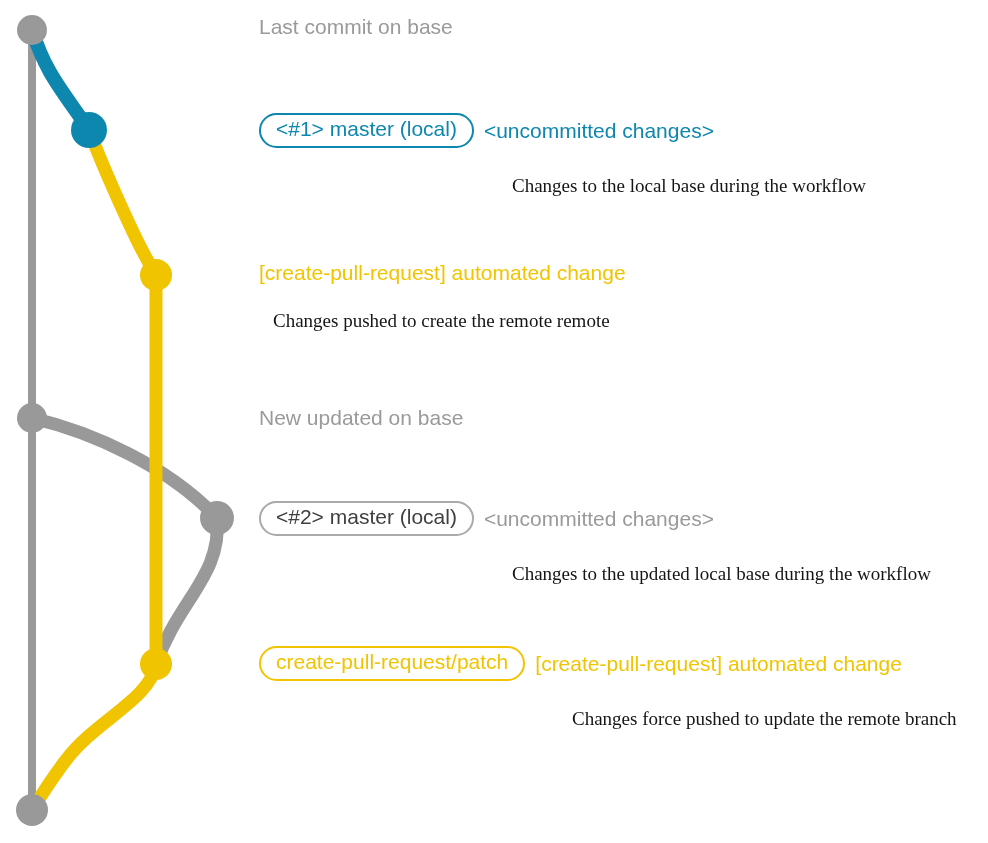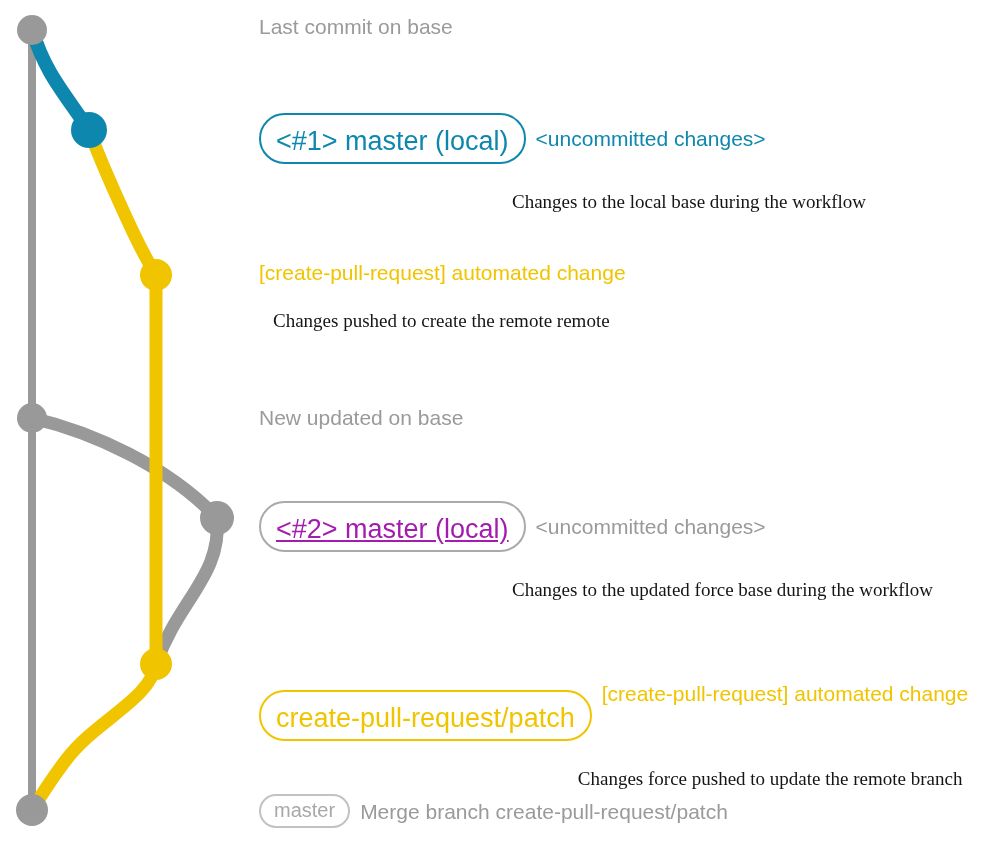--- a/index.html
+++ b/index.html
@@ -51,8 +51,8 @@
     display: inline-block;
     border: 2px solid #999999;
     border-radius: 999px;
-    padding: 13px 15px 7px 15px;
-    font-size: 27px;
+    padding: 3px 15px 7px 15px;
+    font-size: 21px;
     line-height: 1;
     color: #999999;
     background: #ffffff;

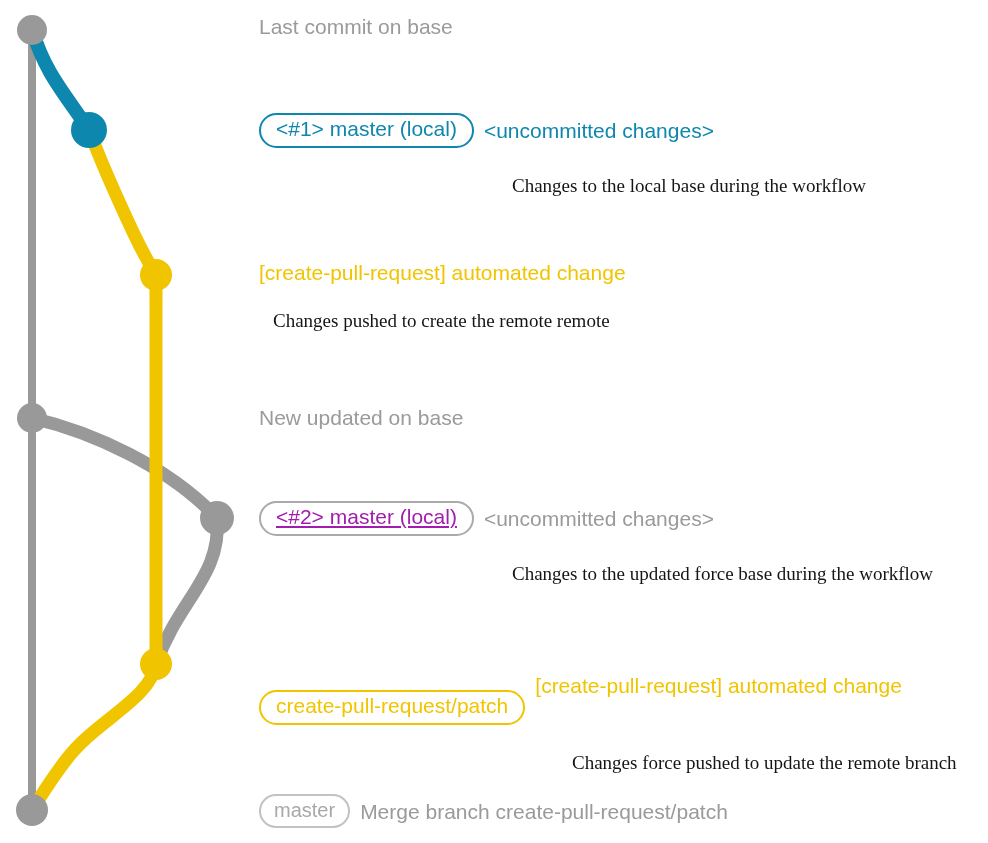--- a/index.html
+++ b/index.html
@@ -60,7 +60,7 @@
   }
   .ref-pill.teal   { border-color: #0e87ae; color: #0e87ae; }
   .ref-pill.yellow { border-color: #f1c400; color: #f1c400; margin-top: 44px; }
-  .ref-pill.gray   { border-color: #aaaaaa; color: #a21caf; text-decoration: underline; }
+  .ref-pill.gray   { border-color: #aaaaaa; color: #404040; }
   .ref-pill.light  { border-color: #c2c2c2; color: #a8a8a8; }
 
   

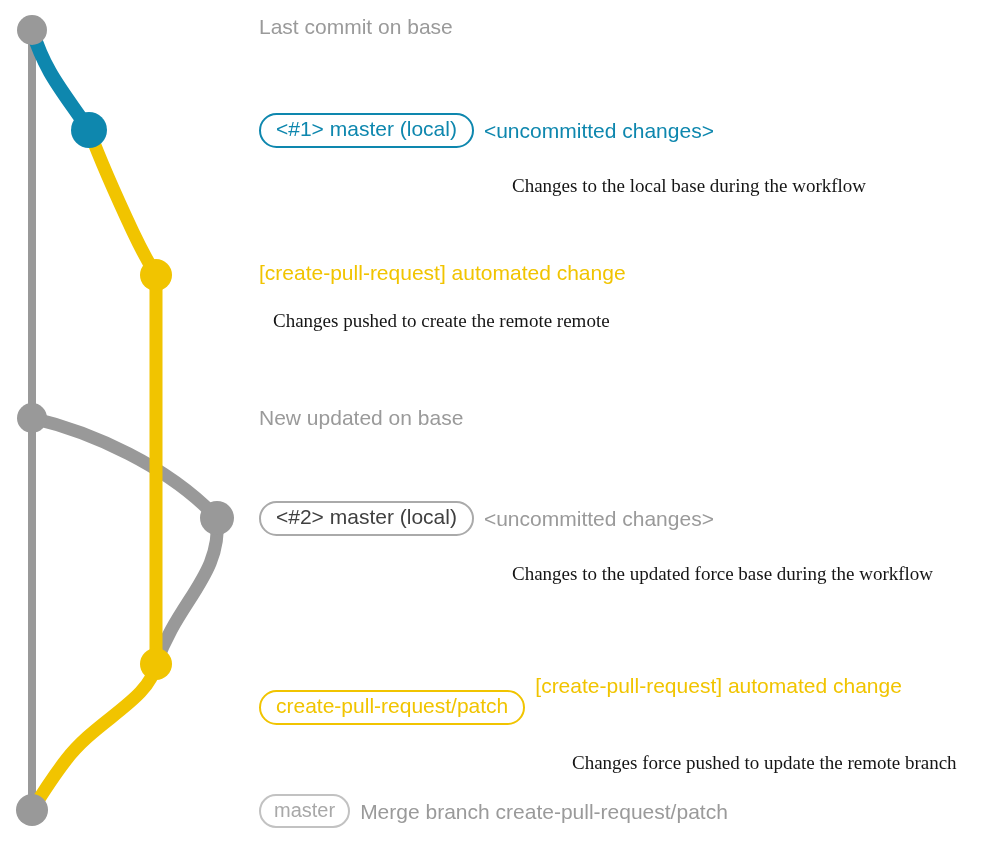--- a/index.html
+++ b/index.html
@@ -145,7 +145,7 @@
       <span class="ref-pill gray">&lt;#2&gt; master (local)</span>
       <span class="subject gray">&lt;uncommitted changes&gt;</span>
     </div>
-    <div class="description" style="margin-left:253px;">Changes to the updated force base during the workflow</div>
+    <div class="description" style="margin-left:253px;">Changes to the updated local base during the workflow</div>
   </div>
 
   <div class="commit-row" style="left:259px; top:646px;">

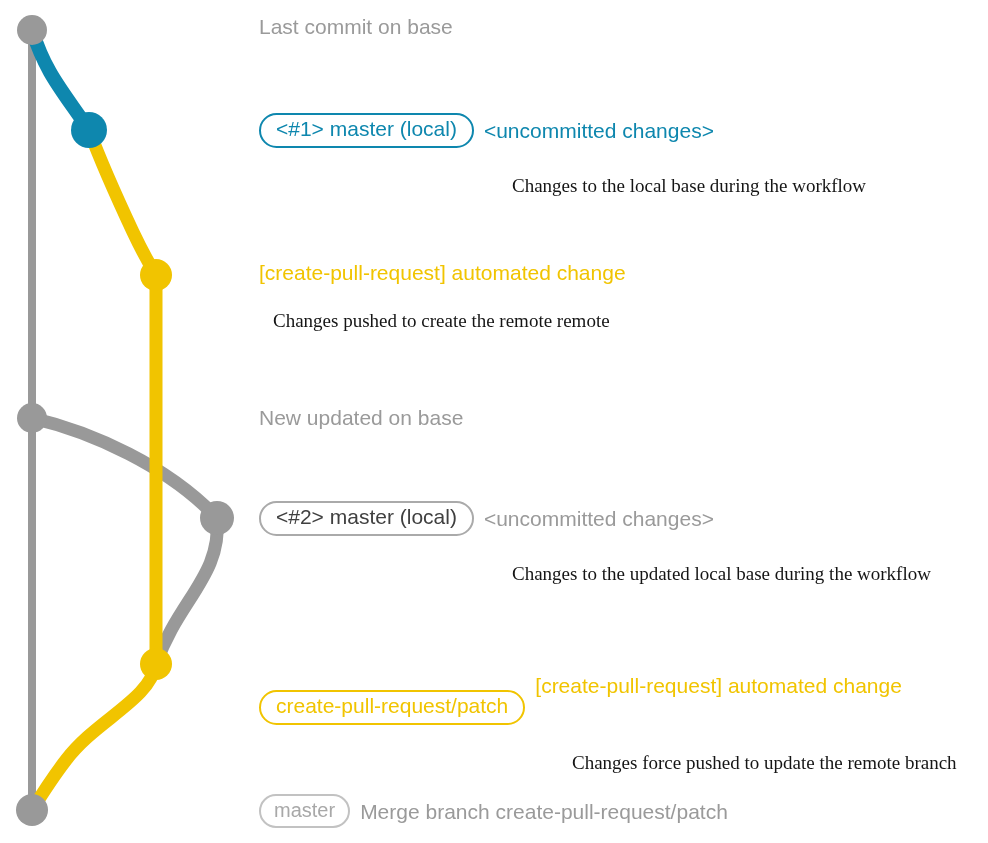--- a/index.html
+++ b/index.html
@@ -59,7 +59,7 @@
     box-sizing: border-box;
   }
   .ref-pill.teal   { border-color: #0e87ae; color: #0e87ae; }
-  .ref-pill.yellow { border-color: #f1c400; color: #f1c400; margin-top: 44px; }
+  .ref-pill.yellow { border-color: #f1c400; color: #f1c400; }
   .ref-pill.gray   { border-color: #aaaaaa; color: #404040; }
   .ref-pill.light  { border-color: #c2c2c2; color: #a8a8a8; }
 

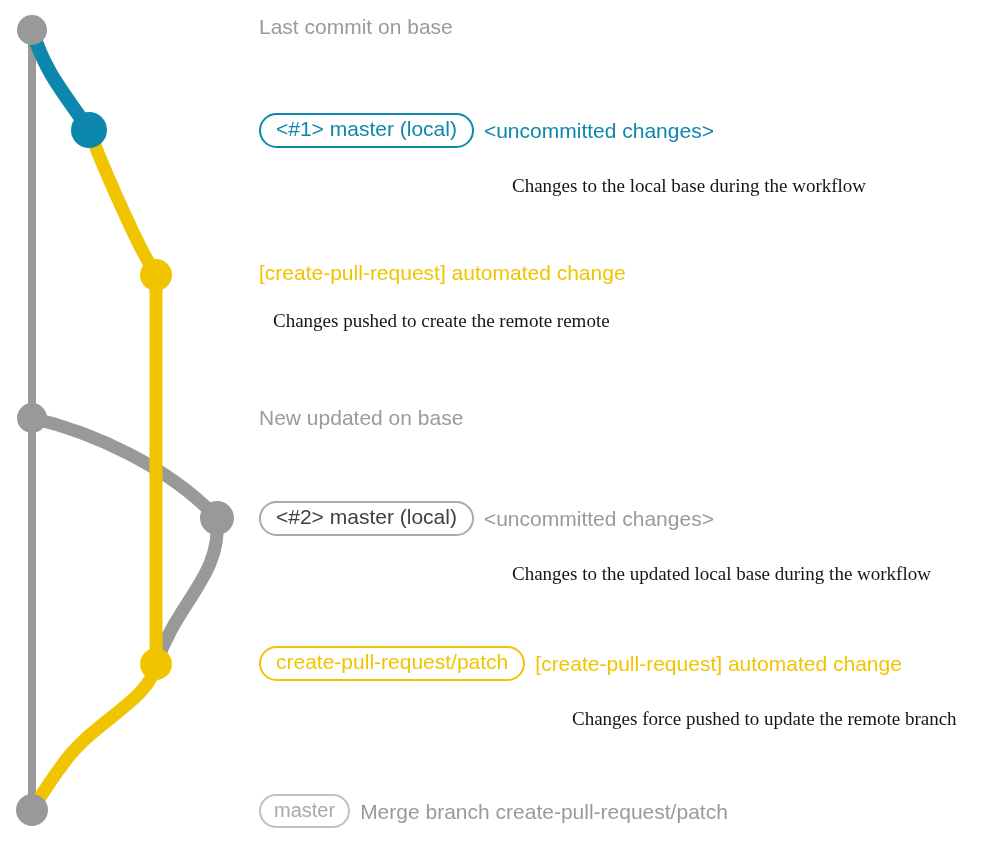--- a/index.html
+++ b/index.html
@@ -156,12 +156,6 @@
     <div class="description" style="margin-left:313px;text-align:center;">Changes force pushed to update the remote branch</div>
   </div>
 
-  <div class="commit-row" style="left:259px; top:794px;">
-    <div class="commit-head">
-      <span class="ref-pill light" style="font-size:20px; padding:4px 13px 6px 13px;">master</span>
-      <span class="subject gray">Merge branch create-pull-request/patch</span>
-    </div>
-  </div>
 
 </div>
 

